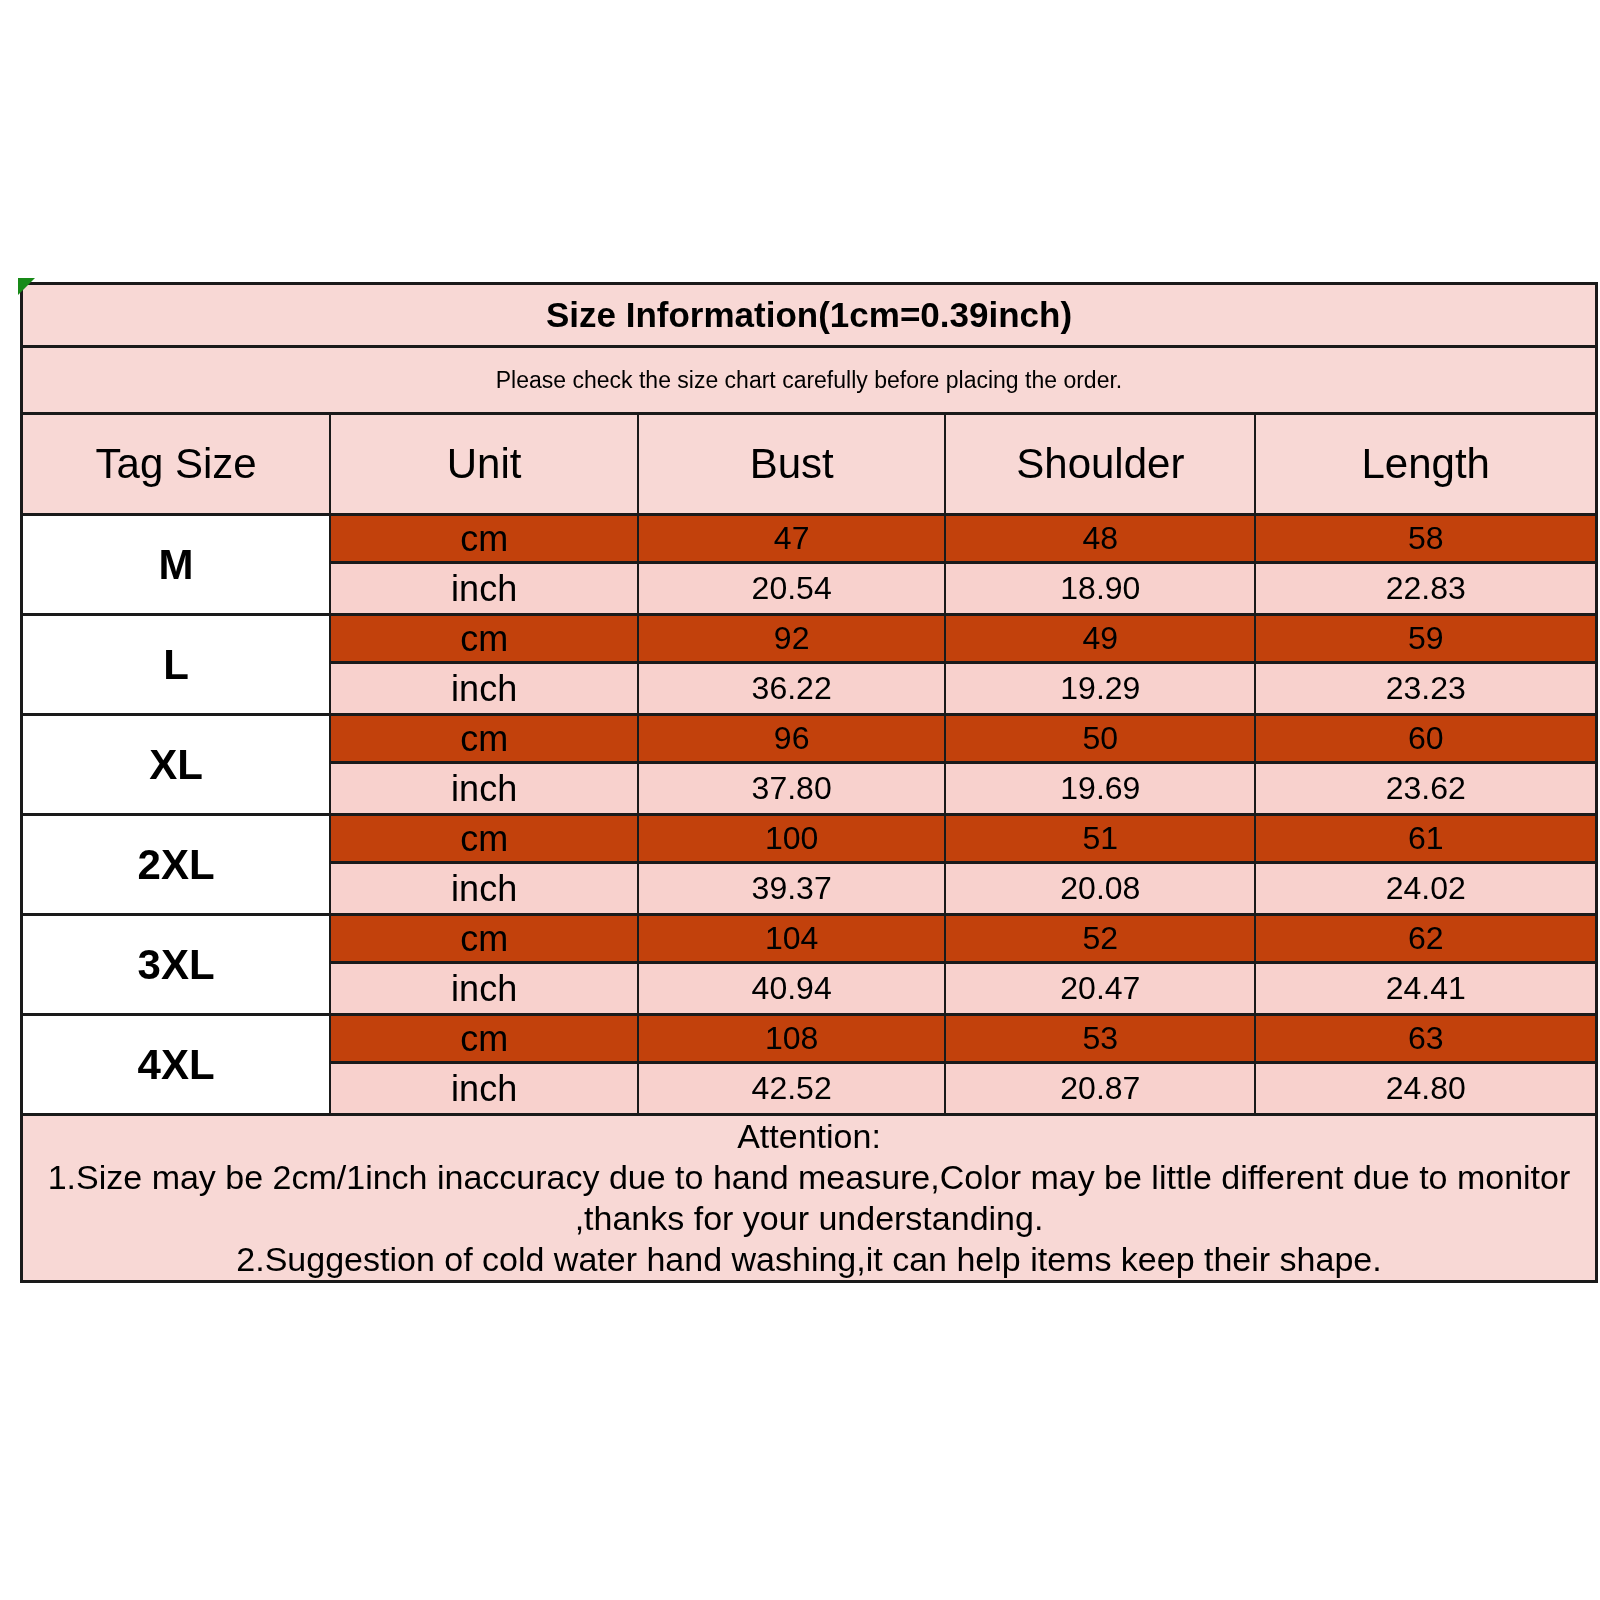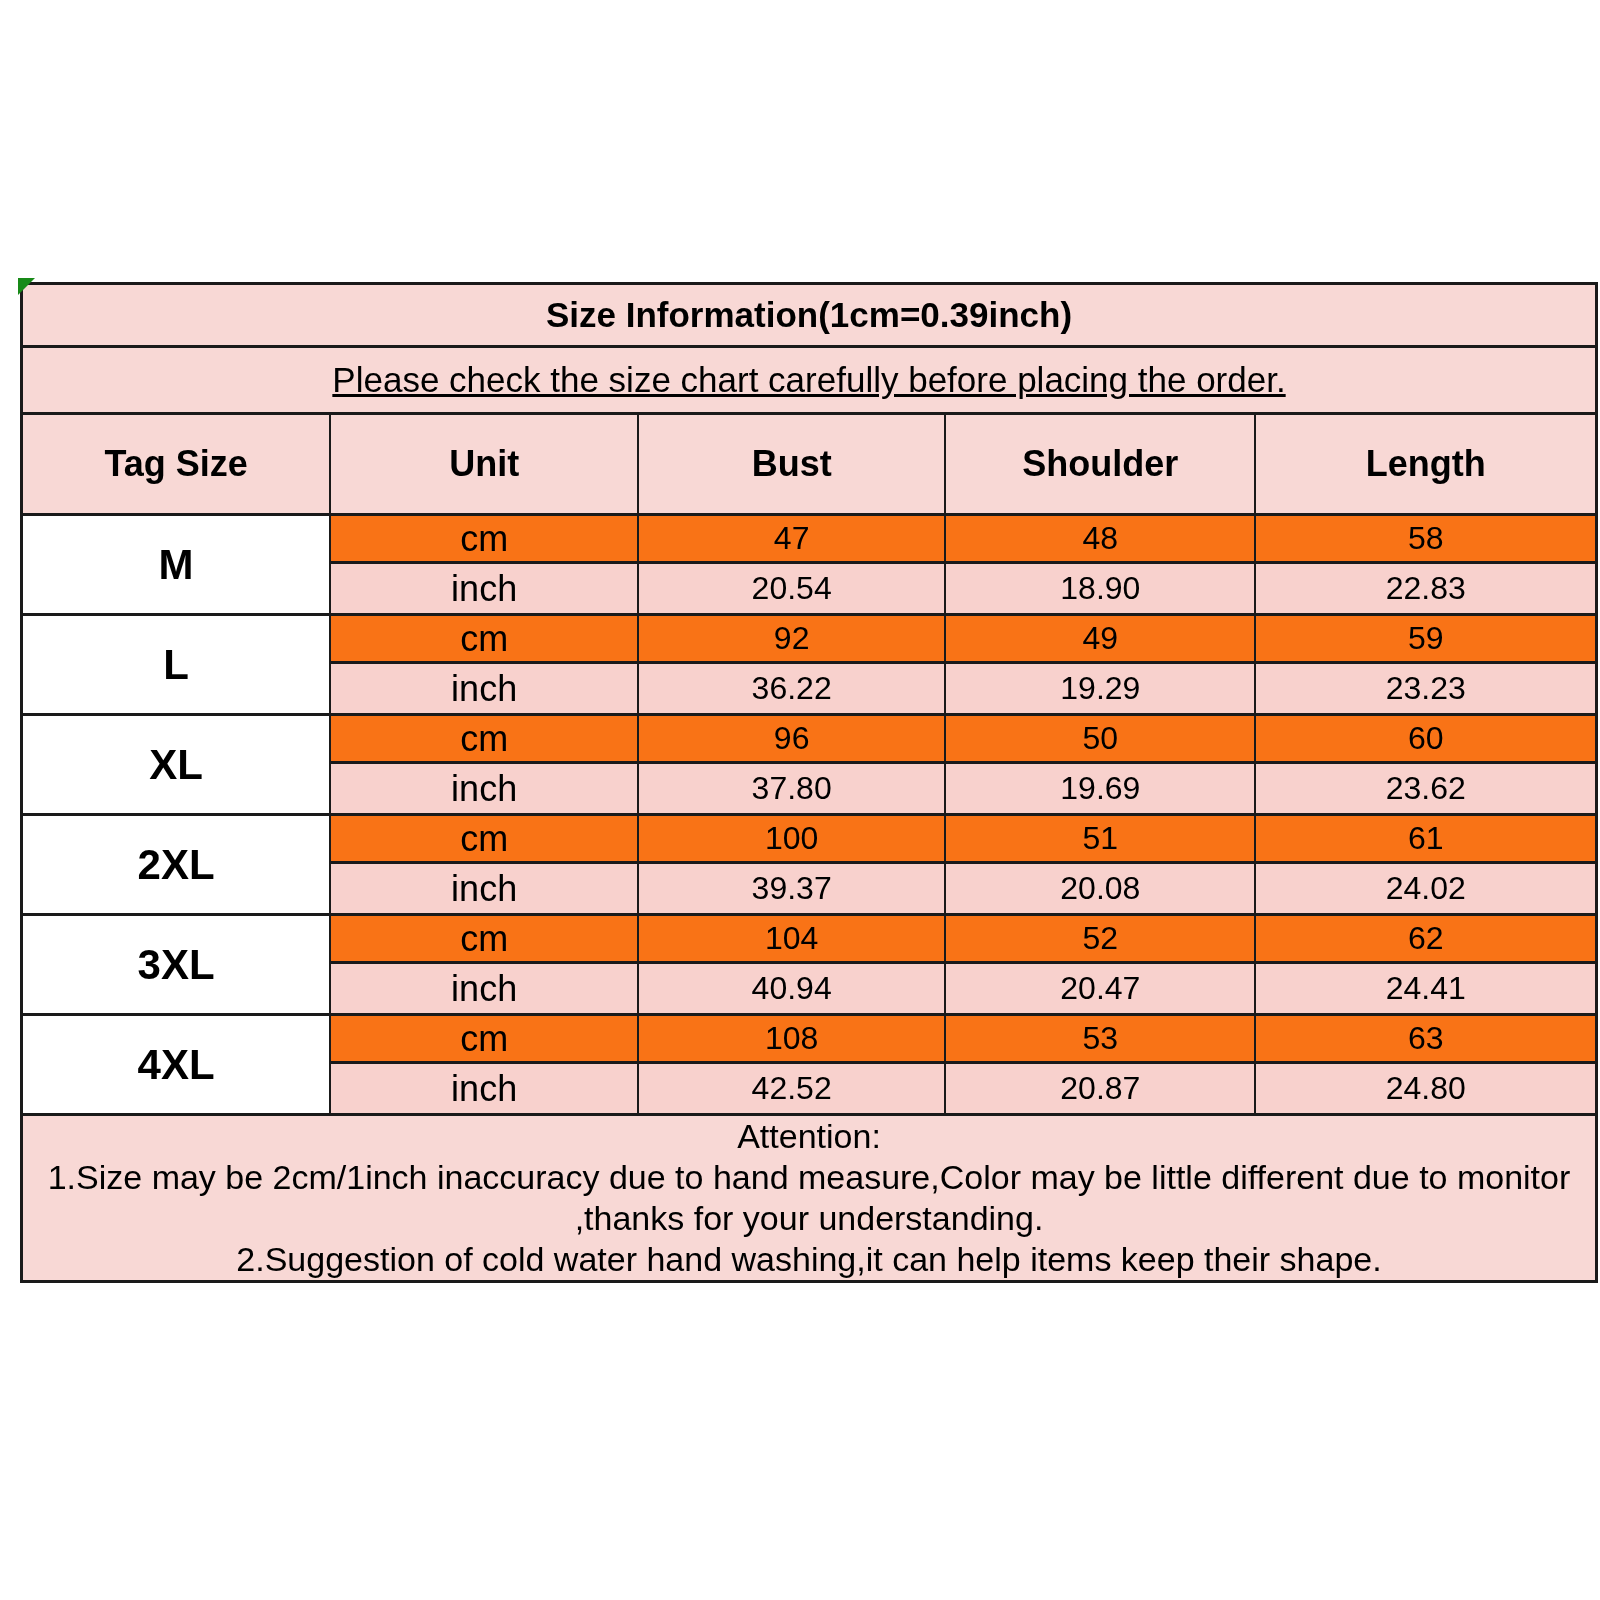--- a/index.html
+++ b/index.html
@@ -59,8 +59,7 @@
   }
   td.subtitle-cell {
     height: 64px;
-    font-size: 35px;
-    text-decoration: underline;
+    font-size: 23px;
   }
   td.header-cell {
     height: 98px;

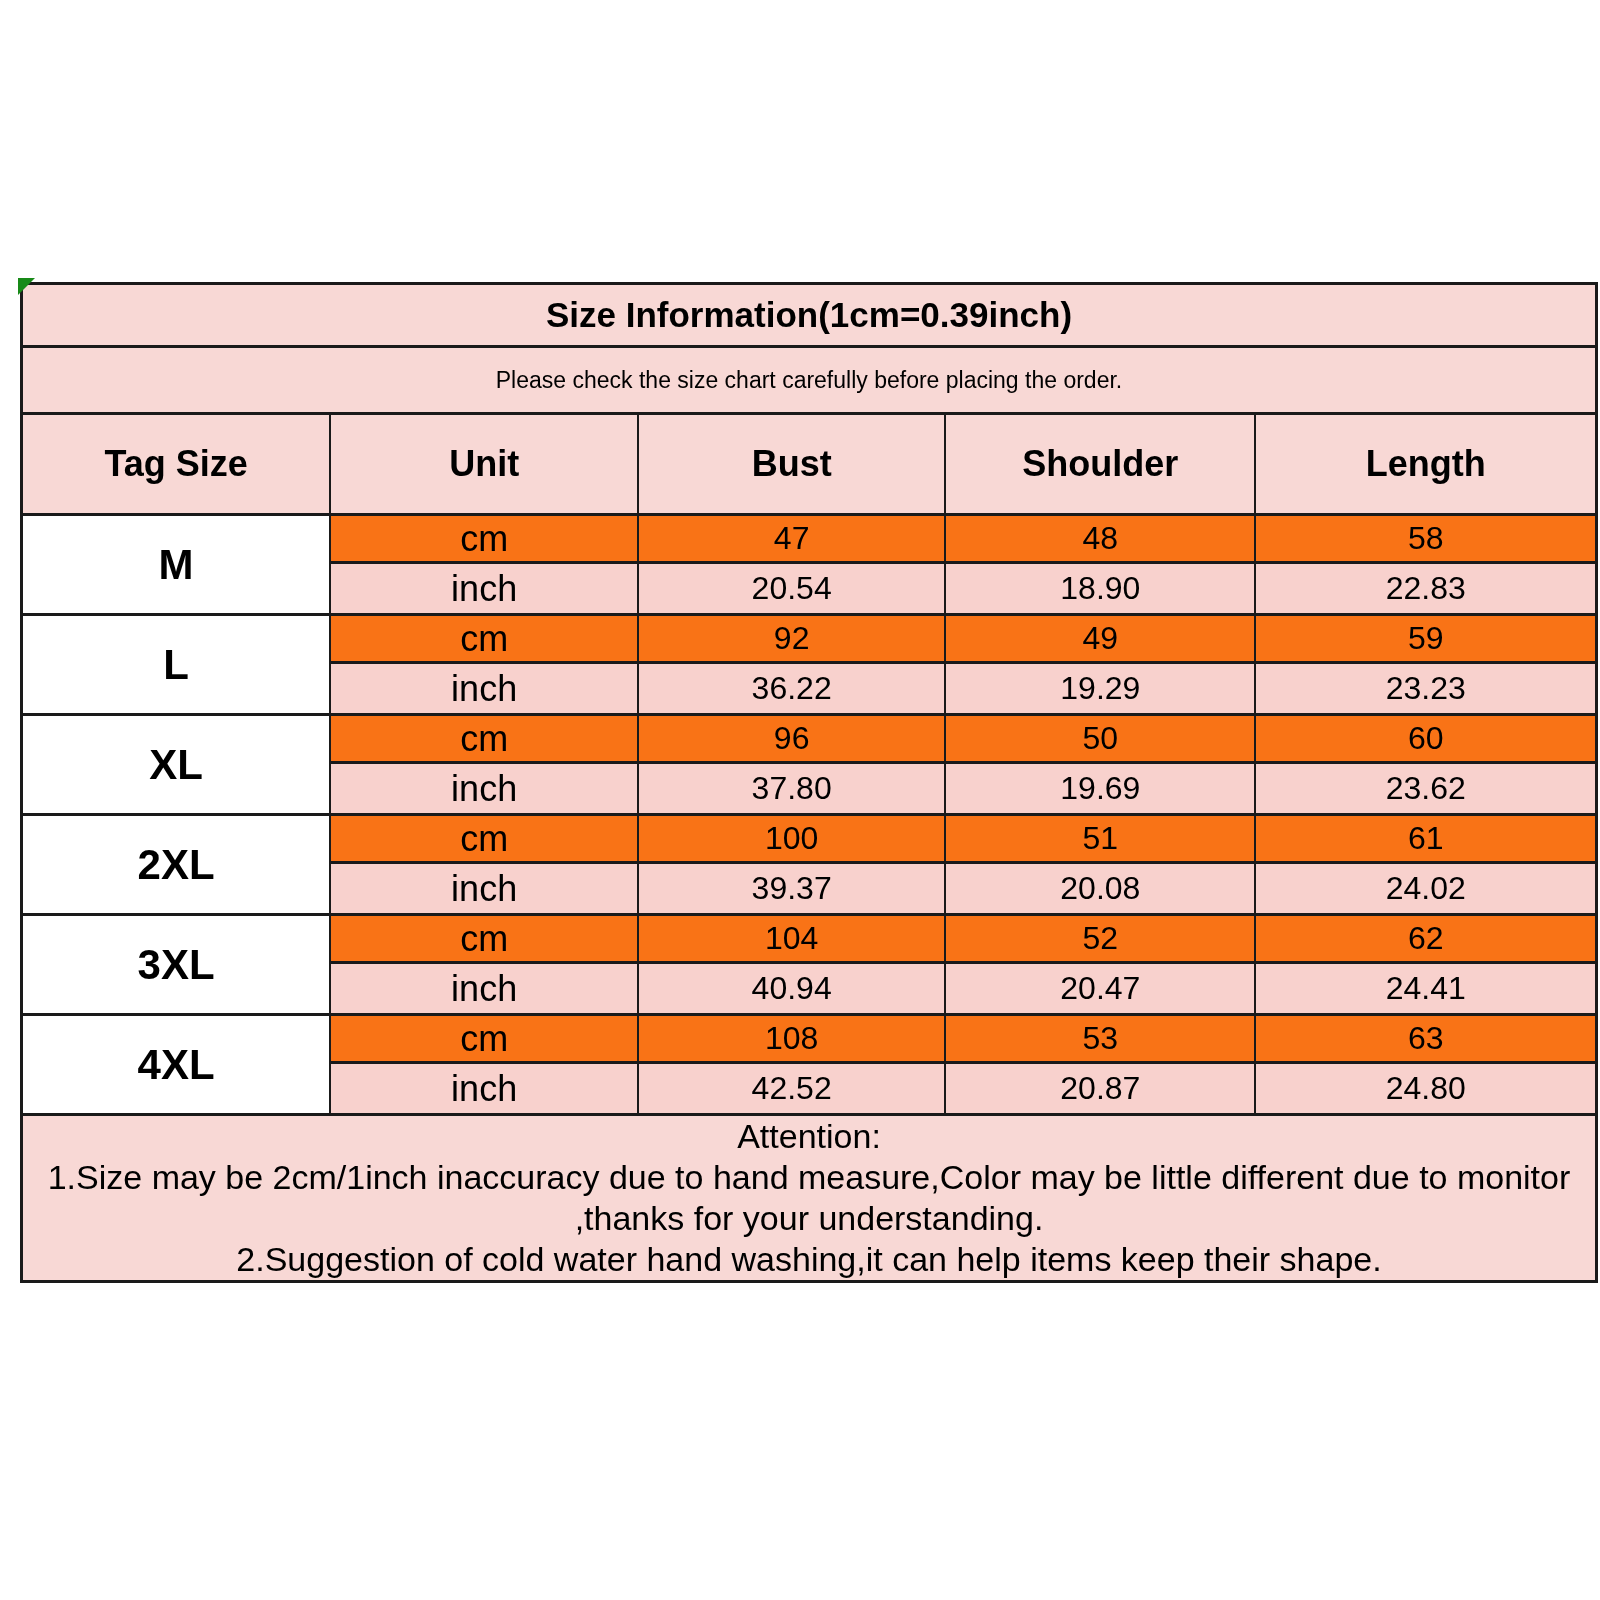--- a/index.html
+++ b/index.html
@@ -63,8 +63,8 @@
   }
   td.header-cell {
     height: 98px;
-    font-size: 36px;
-    font-weight: bold;
+    font-size: 42px;
+    font-weight: normal;
   }
   td.size-cell {
     font-size: 42px;

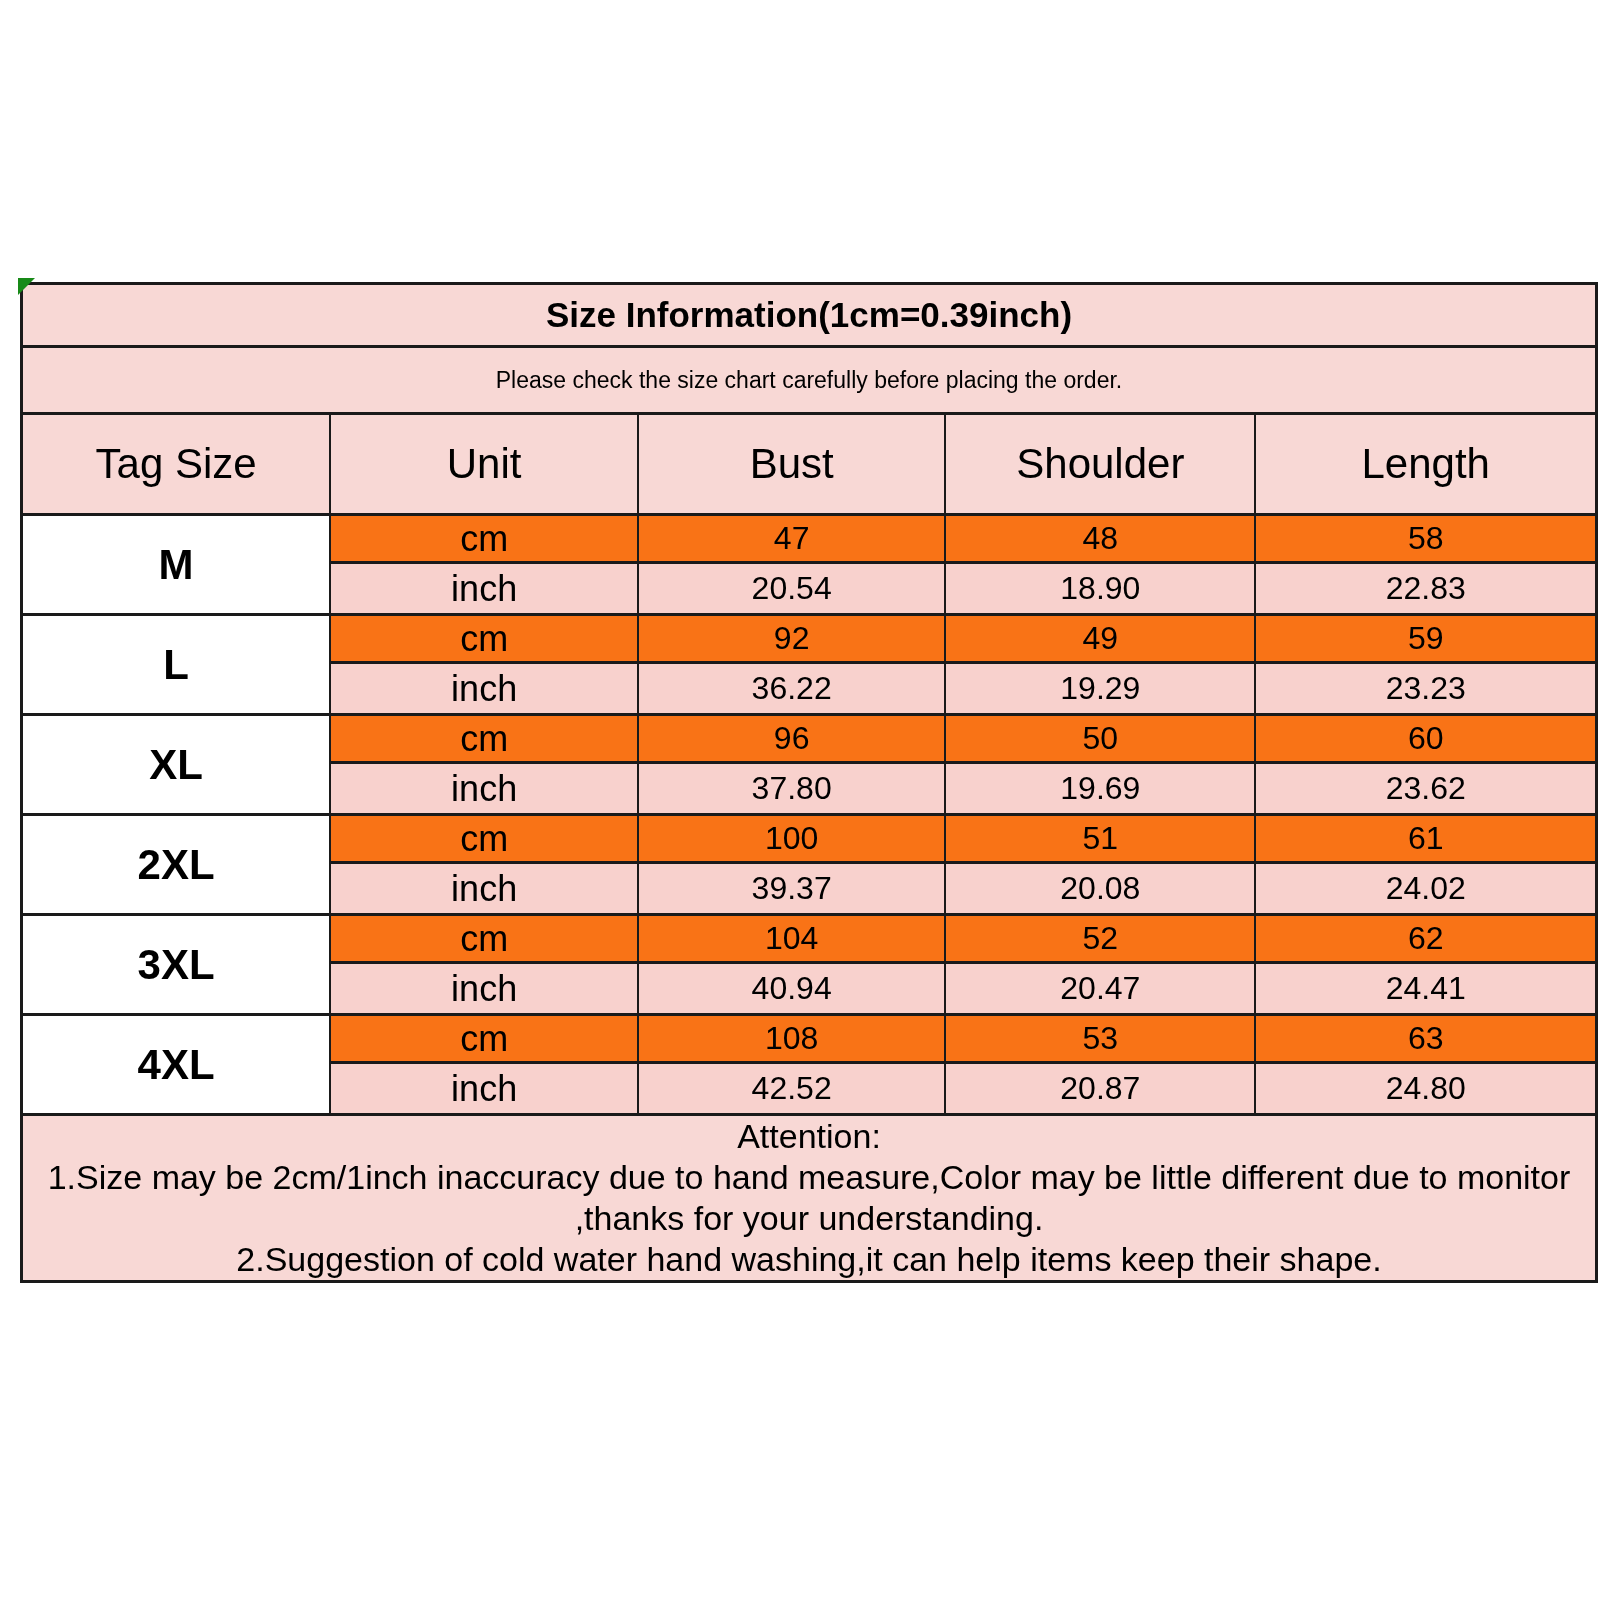--- a/index.html
+++ b/index.html
@@ -50,7 +50,7 @@
   }
   .bg-pink  { background: var(--pink, #f8d8d5); }
   .bg-pink2 { background: var(--pink2, #f8d1cd); }
-  .bg-white { background: #f97316; }
+  .bg-white { background: #c2410c; }
 
   td.title-cell {
     height: 60px;

